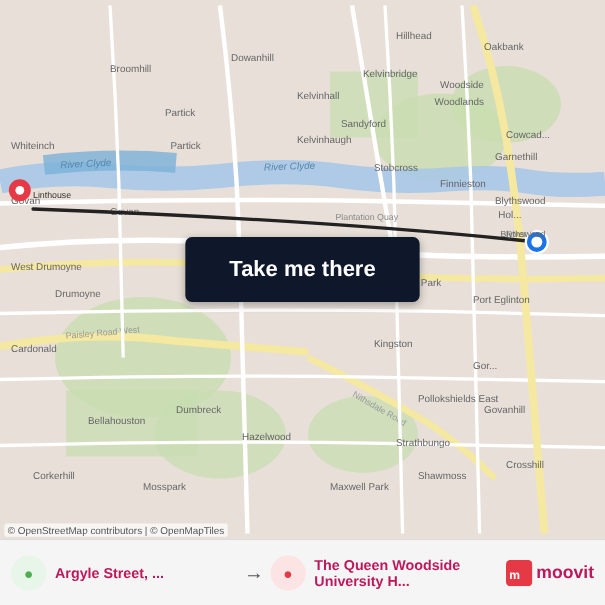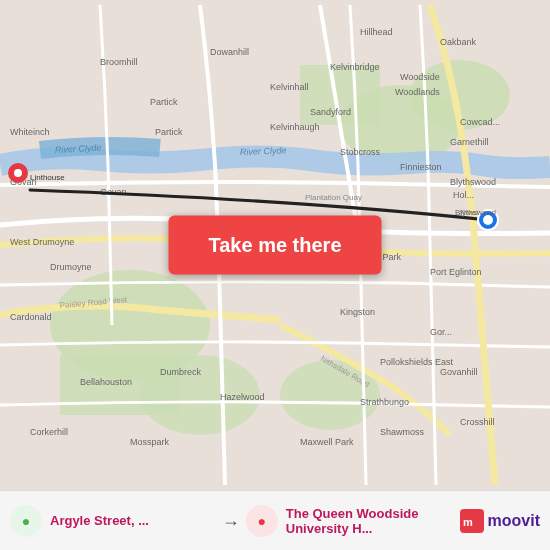--- a/index.html
+++ b/index.html
@@ -34,7 +34,7 @@
       top: 50%;
       left: 50%;
       transform: translate(-50%, -50%);
-      background-color: #ef4444;
+      background-color: #0f172a;
       color: white;
       border: none;
       border-radius: 6px;

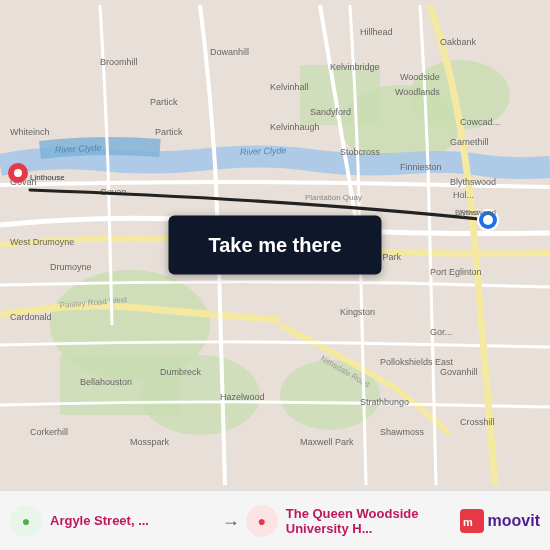--- a/index.html
+++ b/index.html
@@ -219,6 +219,9 @@
 
     <button id="take-me-there-btn">Take me there</button>
 
+    <div class="osm-attribution">
+      <span>© OpenStreetMap contributors | © OpenMapTiles</span>
+    </div>
 
   </div>
 

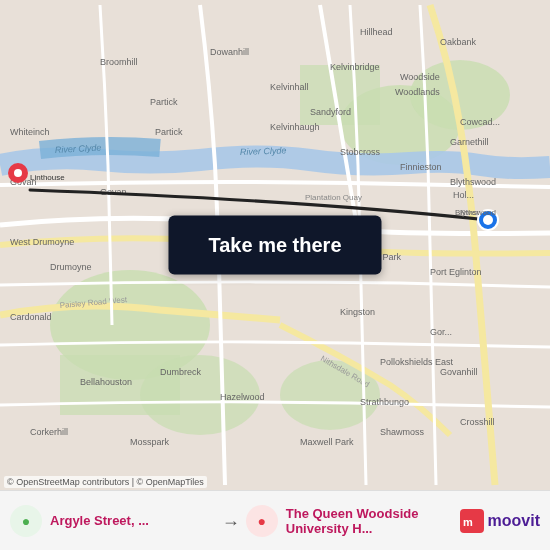--- a/index.html
+++ b/index.html
@@ -97,7 +97,7 @@
     .moovit-text {
       font-size: 16px;
       font-weight: bold;
-      color: #4c1d95;
+      color: #be185d;
     }
 
     .osm-attribution {

